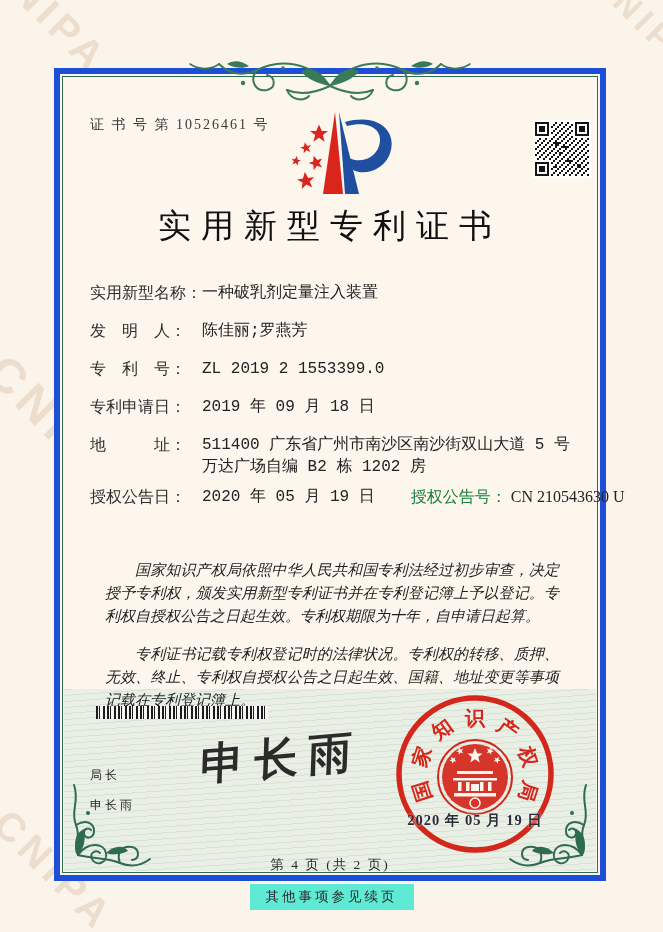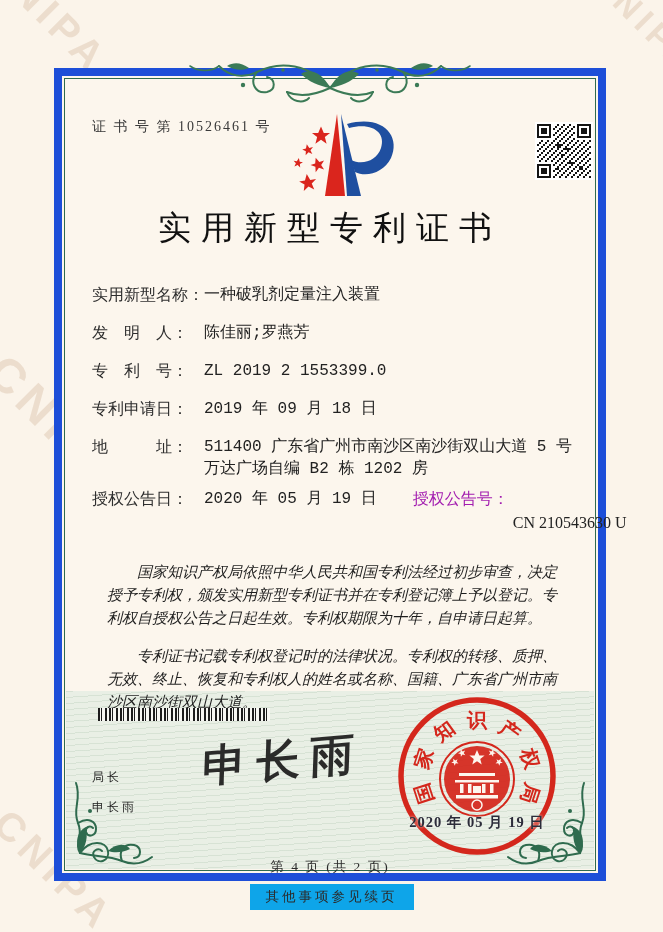--- a/index.html
+++ b/index.html
@@ -22,7 +22,7 @@
   
   .frame{
     position:absolute;left:54px;top:68px;width:552px;height:813px;
-    border:8px solid #1d4ed8;background:#fcf6ed;box-sizing:border-box;z-index:2;
+    border:6px solid #1d4ed8;background:#fcf6ed;box-sizing:border-box;z-index:2;
   }
   .frame .inner-line{
     position:absolute;inset:2px;border:1px solid #2f6b4e;pointer-events:none;

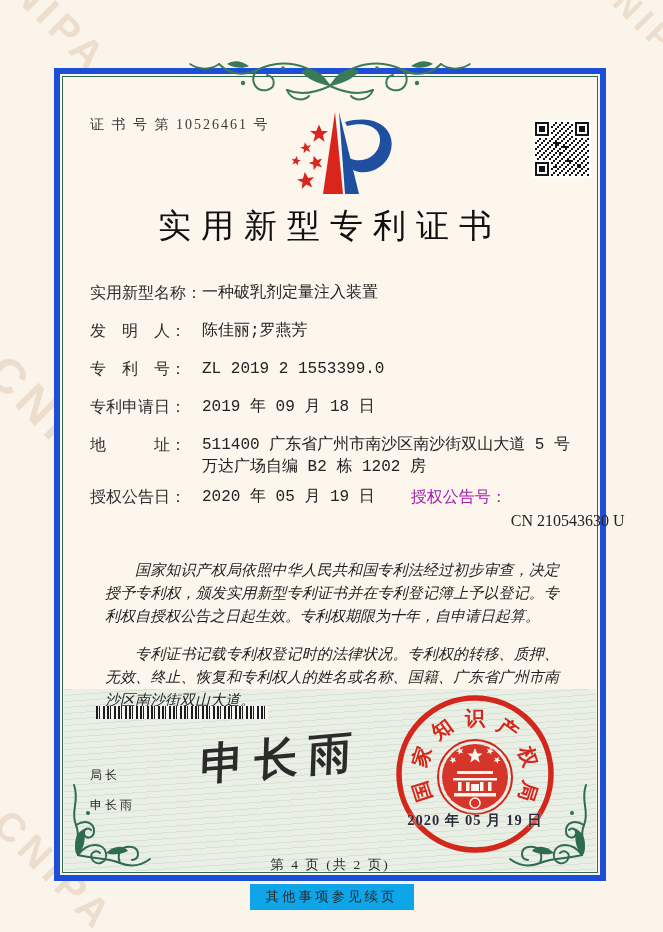--- a/index.html
+++ b/index.html
@@ -45,7 +45,7 @@
   .frow .lab{flex:0 0 112px;color:#2e2e2e;}
   .frow .val{flex:1;color:#222;font-family:Liberation Mono, monospace;}
   .frow.addr{margin-bottom:8px;}
-  .frow .lab2{margin-left:36px;color:#a21caf;white-space:nowrap;}
+  .frow .lab2{margin-left:36px;color:#15803d;white-space:nowrap;}
   .frow .val2{margin-left:4px;white-space:nowrap;color:#222;margin-top:24px;}
   .paras{
     position:absolute;left:30px;right:26px;top:470px;

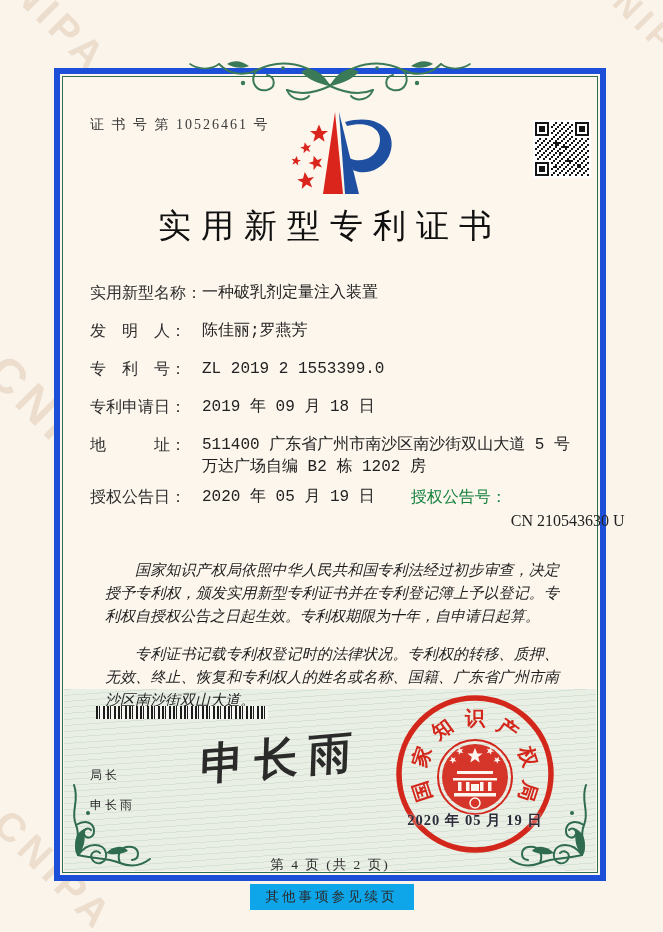--- a/index.html
+++ b/index.html
@@ -46,7 +46,7 @@
   .frow .val{flex:1;color:#222;font-family:Liberation Mono, monospace;}
   .frow.addr{margin-bottom:8px;}
   .frow .lab2{margin-left:36px;color:#15803d;white-space:nowrap;}
-  .frow .val2{margin-left:4px;white-space:nowrap;color:#222;margin-top:24px;}
+  .frow .val2{margin-left:4px;white-space:nowrap;color:#222;}
   .paras{
     position:absolute;left:30px;right:26px;top:470px;
     font-size:15px;line-height:23px;font-style:italic;color:#1e1e1e;text-align:justify;

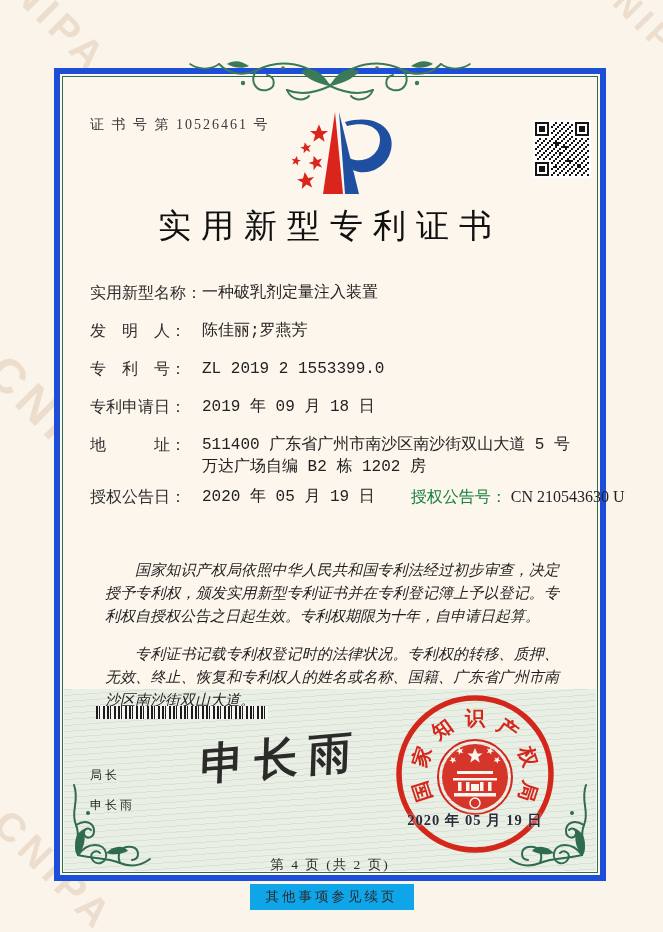--- a/index.html
+++ b/index.html
@@ -217,7 +217,7 @@
 
   <div class="paras">
     <p>国家知识产权局依照中华人民共和国专利法经过初步审查，决定授予专利权，颁发实用新型专利证书并在专利登记簿上予以登记。专利权自授权公告之日起生效。专利权期限为十年，自申请日起算。</p>
-    <p>专利证书记载专利权登记时的法律状况。专利权的转移、质押、无效、终止、恢复和专利权人的姓名或名称、国籍、广东省广州市南沙区南沙街双山大道。</p>
+    <p>专利证书记载专利权登记时的法律状况。专利权的转移、质押、无效、终止、专利权自授权公告之日起生效、国籍、地址变更等事项记载在专利登记簿上。</p>
   </div>
 
   <div class="barcode"></div>

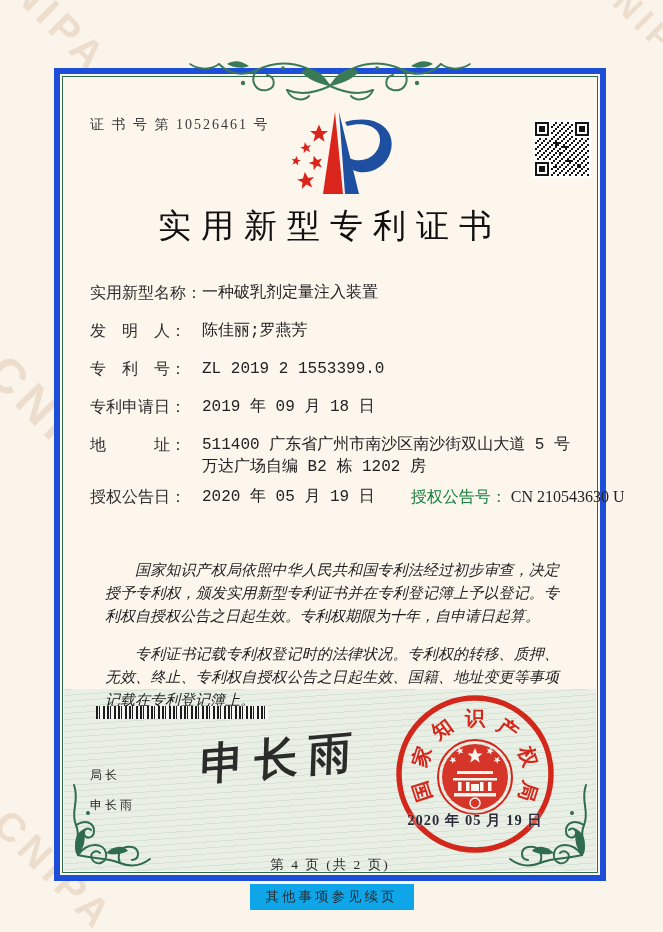--- a/index.html
+++ b/index.html
@@ -71,7 +71,7 @@
   .page-info{position:absolute;left:0;right:0;top:782px;text-align:center;font-size:13.5px;letter-spacing:2px;color:#2b2b2b;}
   .footer-note{
     position:absolute;left:50%;transform:translateX(-50%);top:884px;
-    background:#0ea5e9;padding:4px 16px;font-size:13.5px;letter-spacing:3px;color:#2b2b2b;z-index:3;
+    background:#5eead4;padding:4px 16px;font-size:13.5px;letter-spacing:3px;color:#2b2b2b;z-index:3;
   }
   .orn-top{position:absolute;left:50%;transform:translateX(-50%);top:-24px;width:330px;height:62px;z-index:4;}
   .orn-bl{position:absolute;left:2px;bottom:2px;width:90px;height:90px;z-index:4;}

